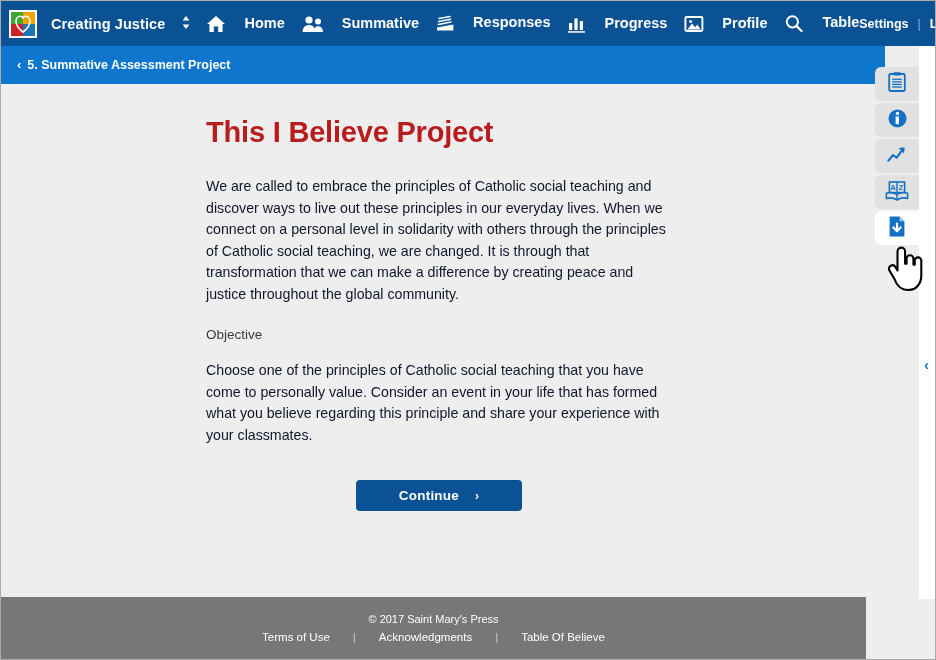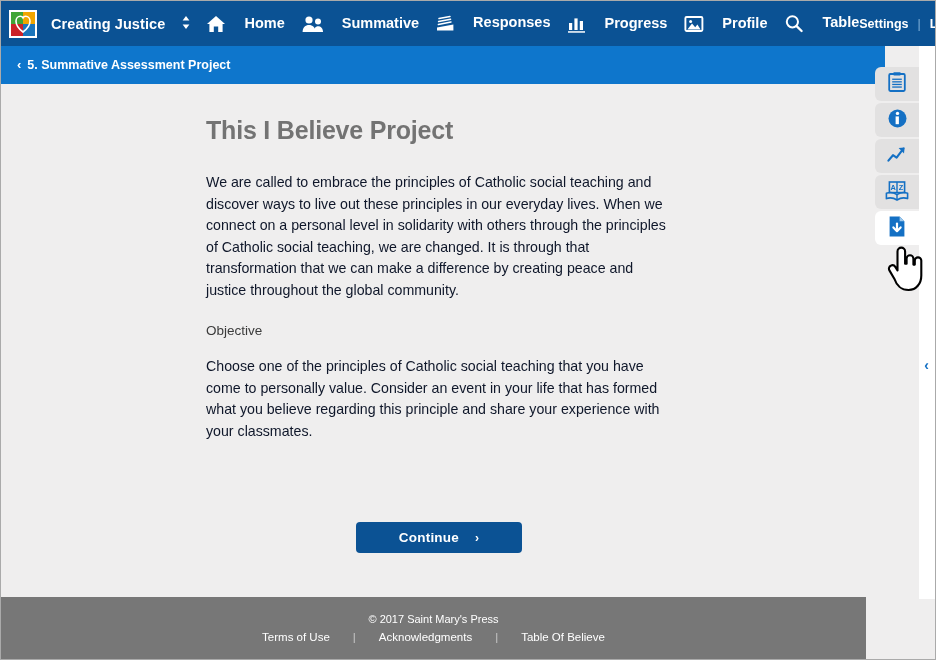--- a/index.html
+++ b/index.html
@@ -148,9 +148,9 @@
   }
 
   .page-title {
-    font-size: 25px;
-    font-weight: bold;
-    color: #737373;
+    font-size: 29px;
+    font-weight: bold;
+    color: #b91c1c;
     letter-spacing: -.2px;
     margin-bottom: 27px;
   }

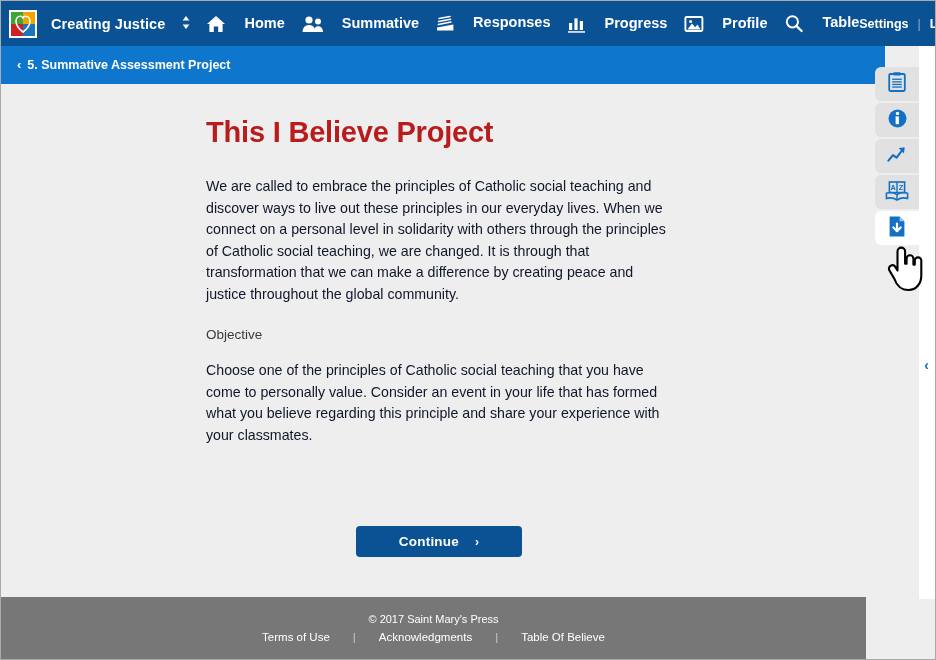--- a/index.html
+++ b/index.html
@@ -192,7 +192,6 @@
     align-items: center;
     justify-content: center;
     gap: 16px;
-    margin-top: 46px;
   }
   .continue-btn .arw { font-size: 12px; font-weight: bold; }
 

